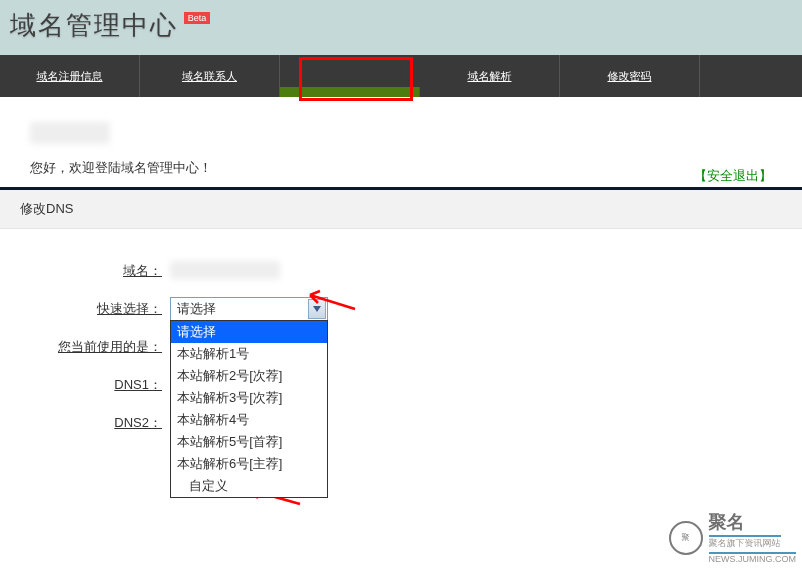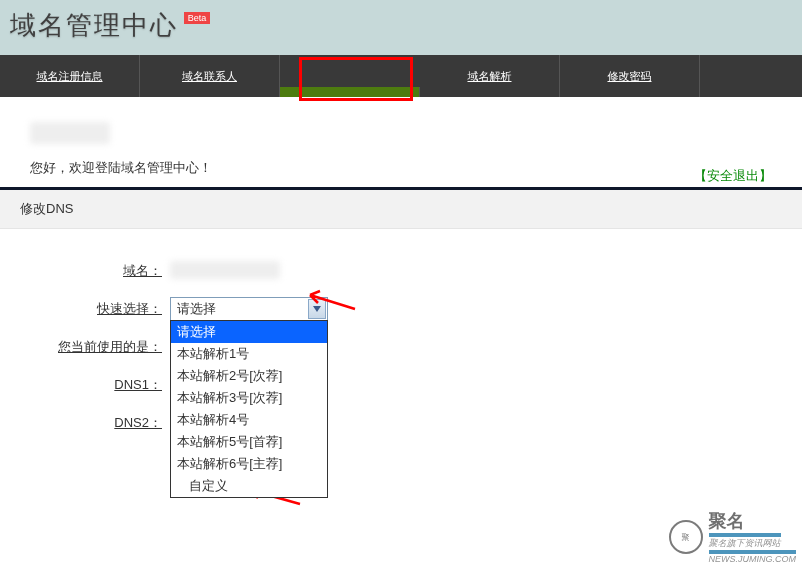--- a/index.html
+++ b/index.html
@@ -36,7 +36,7 @@
   .watermark { position: absolute; right: 6px; bottom: 6px; display: flex; align-items: center; gap: 6px; opacity: 0.7; }
   .watermark-circle { width: 34px; height: 34px; border: 2px solid #444; border-radius: 50%; display: flex; align-items: center; justify-content: center; font-size: 8px; color: #444; }
   .watermark-text { font-size: 18px; font-weight: bold; color: #333; }
-  .watermark-sub { font-size: 9px; color: #666; border-top: 4px solid #0369a1; display: inline-block; font-style: italic; }
+  .watermark-sub { font-size: 9px; color: #666; border-top: 2px solid #0369a1; display: inline-block; }
   .page-wrap { position: relative; width: 802px; height: 571px; overflow: hidden; }
 </style>
 </head>

